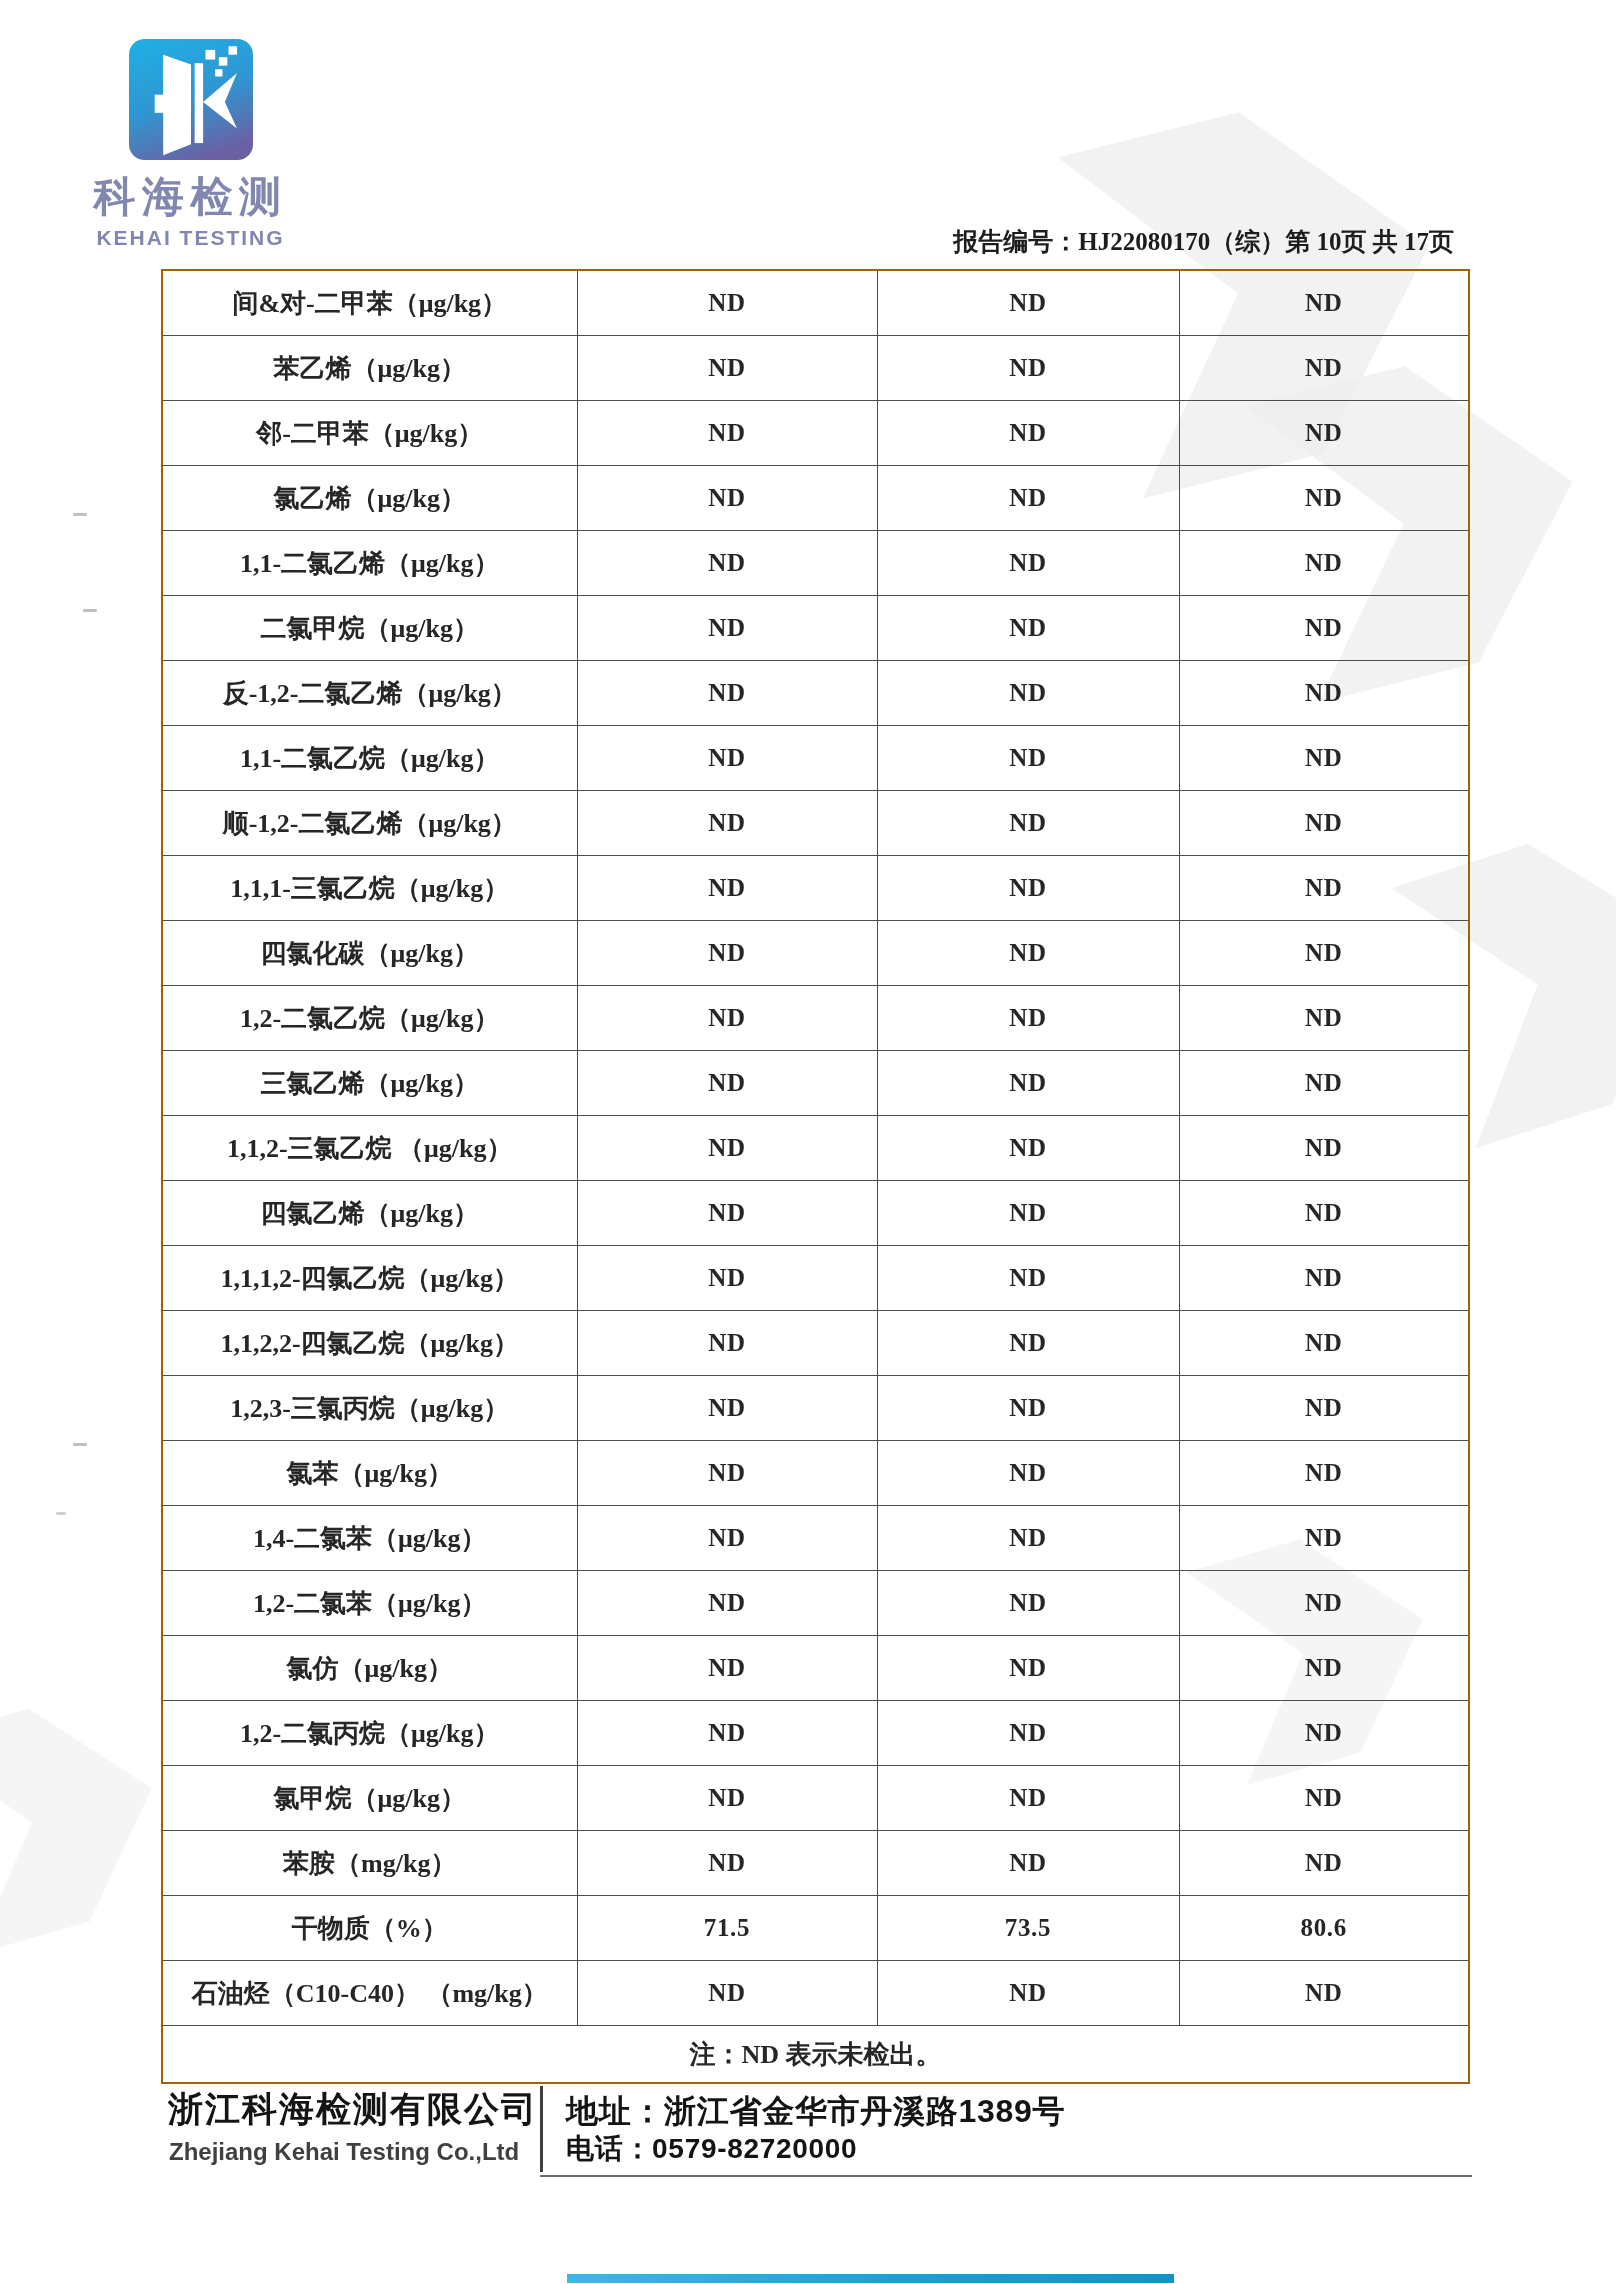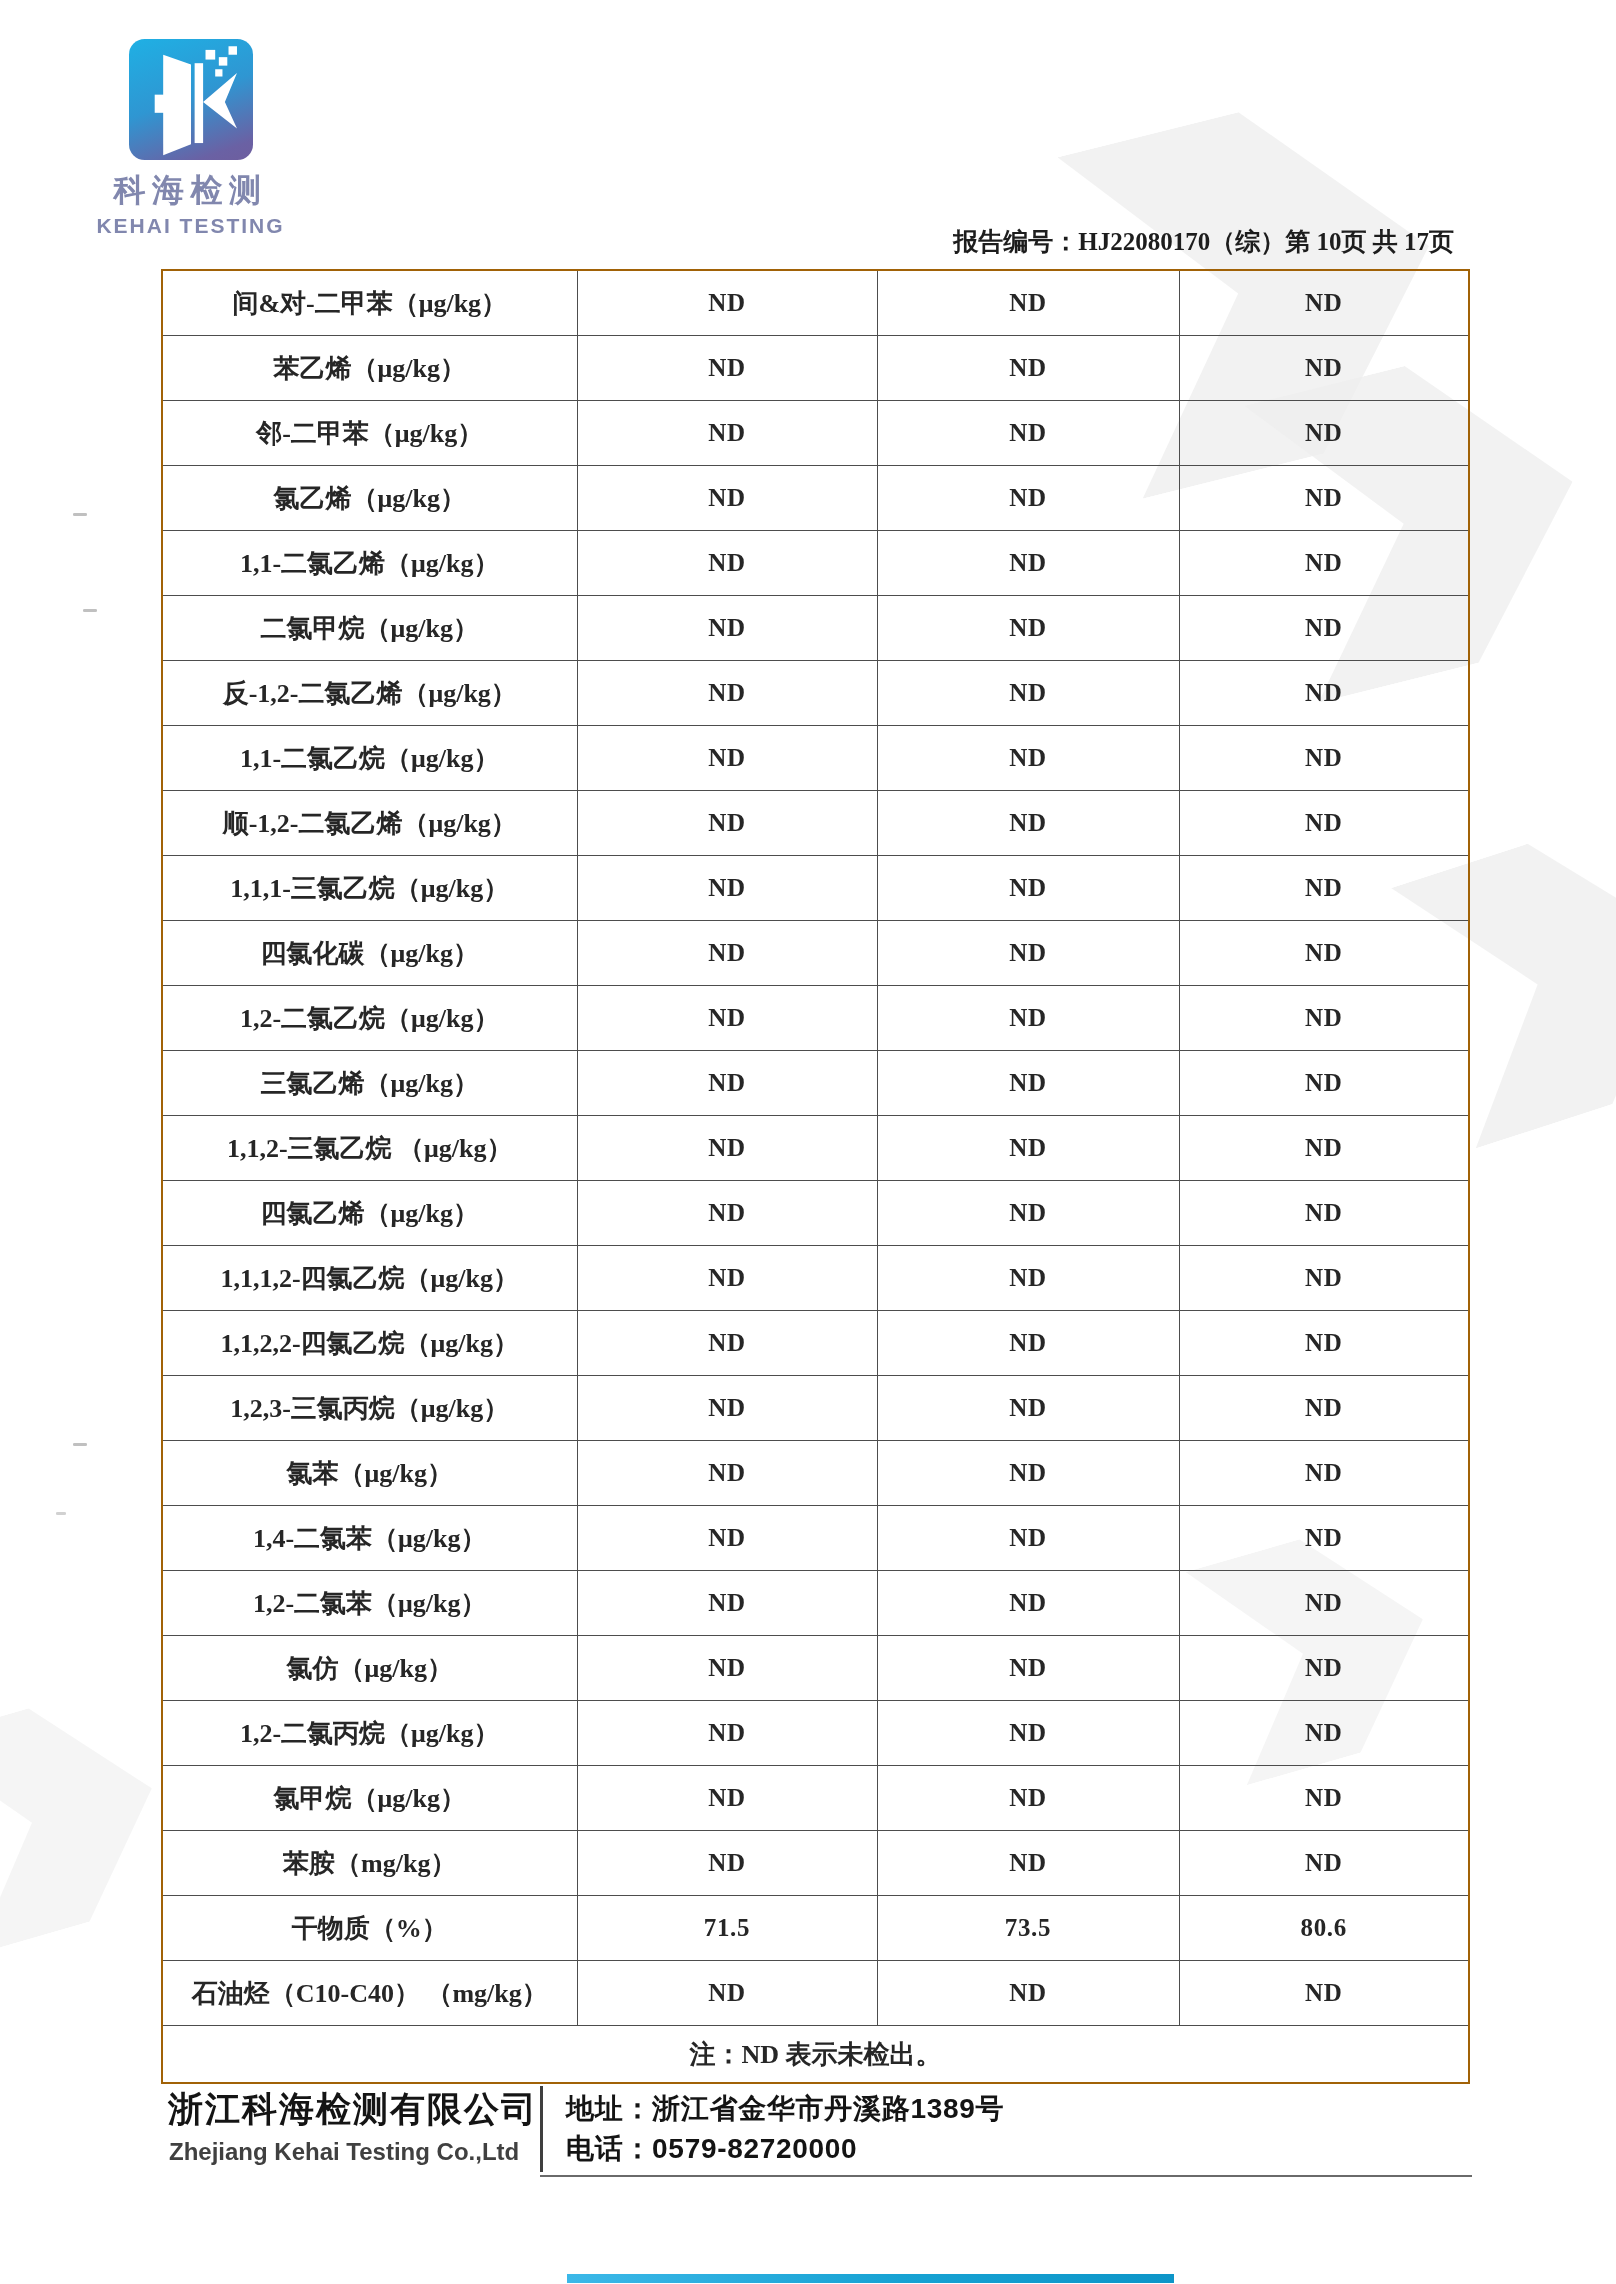--- a/index.html
+++ b/index.html
@@ -23,7 +23,7 @@
   .logo-cn{
     margin-top:9px;
     font-family:"Liberation Sans","DejaVu Sans",sans-serif;
-    font-size:32px;font-weight:600;letter-spacing:6.5px;
+    font-size:42px;font-weight:600;letter-spacing:6.5px;
     color:#8187ae;white-space:nowrap;
   }
   .logo-en{

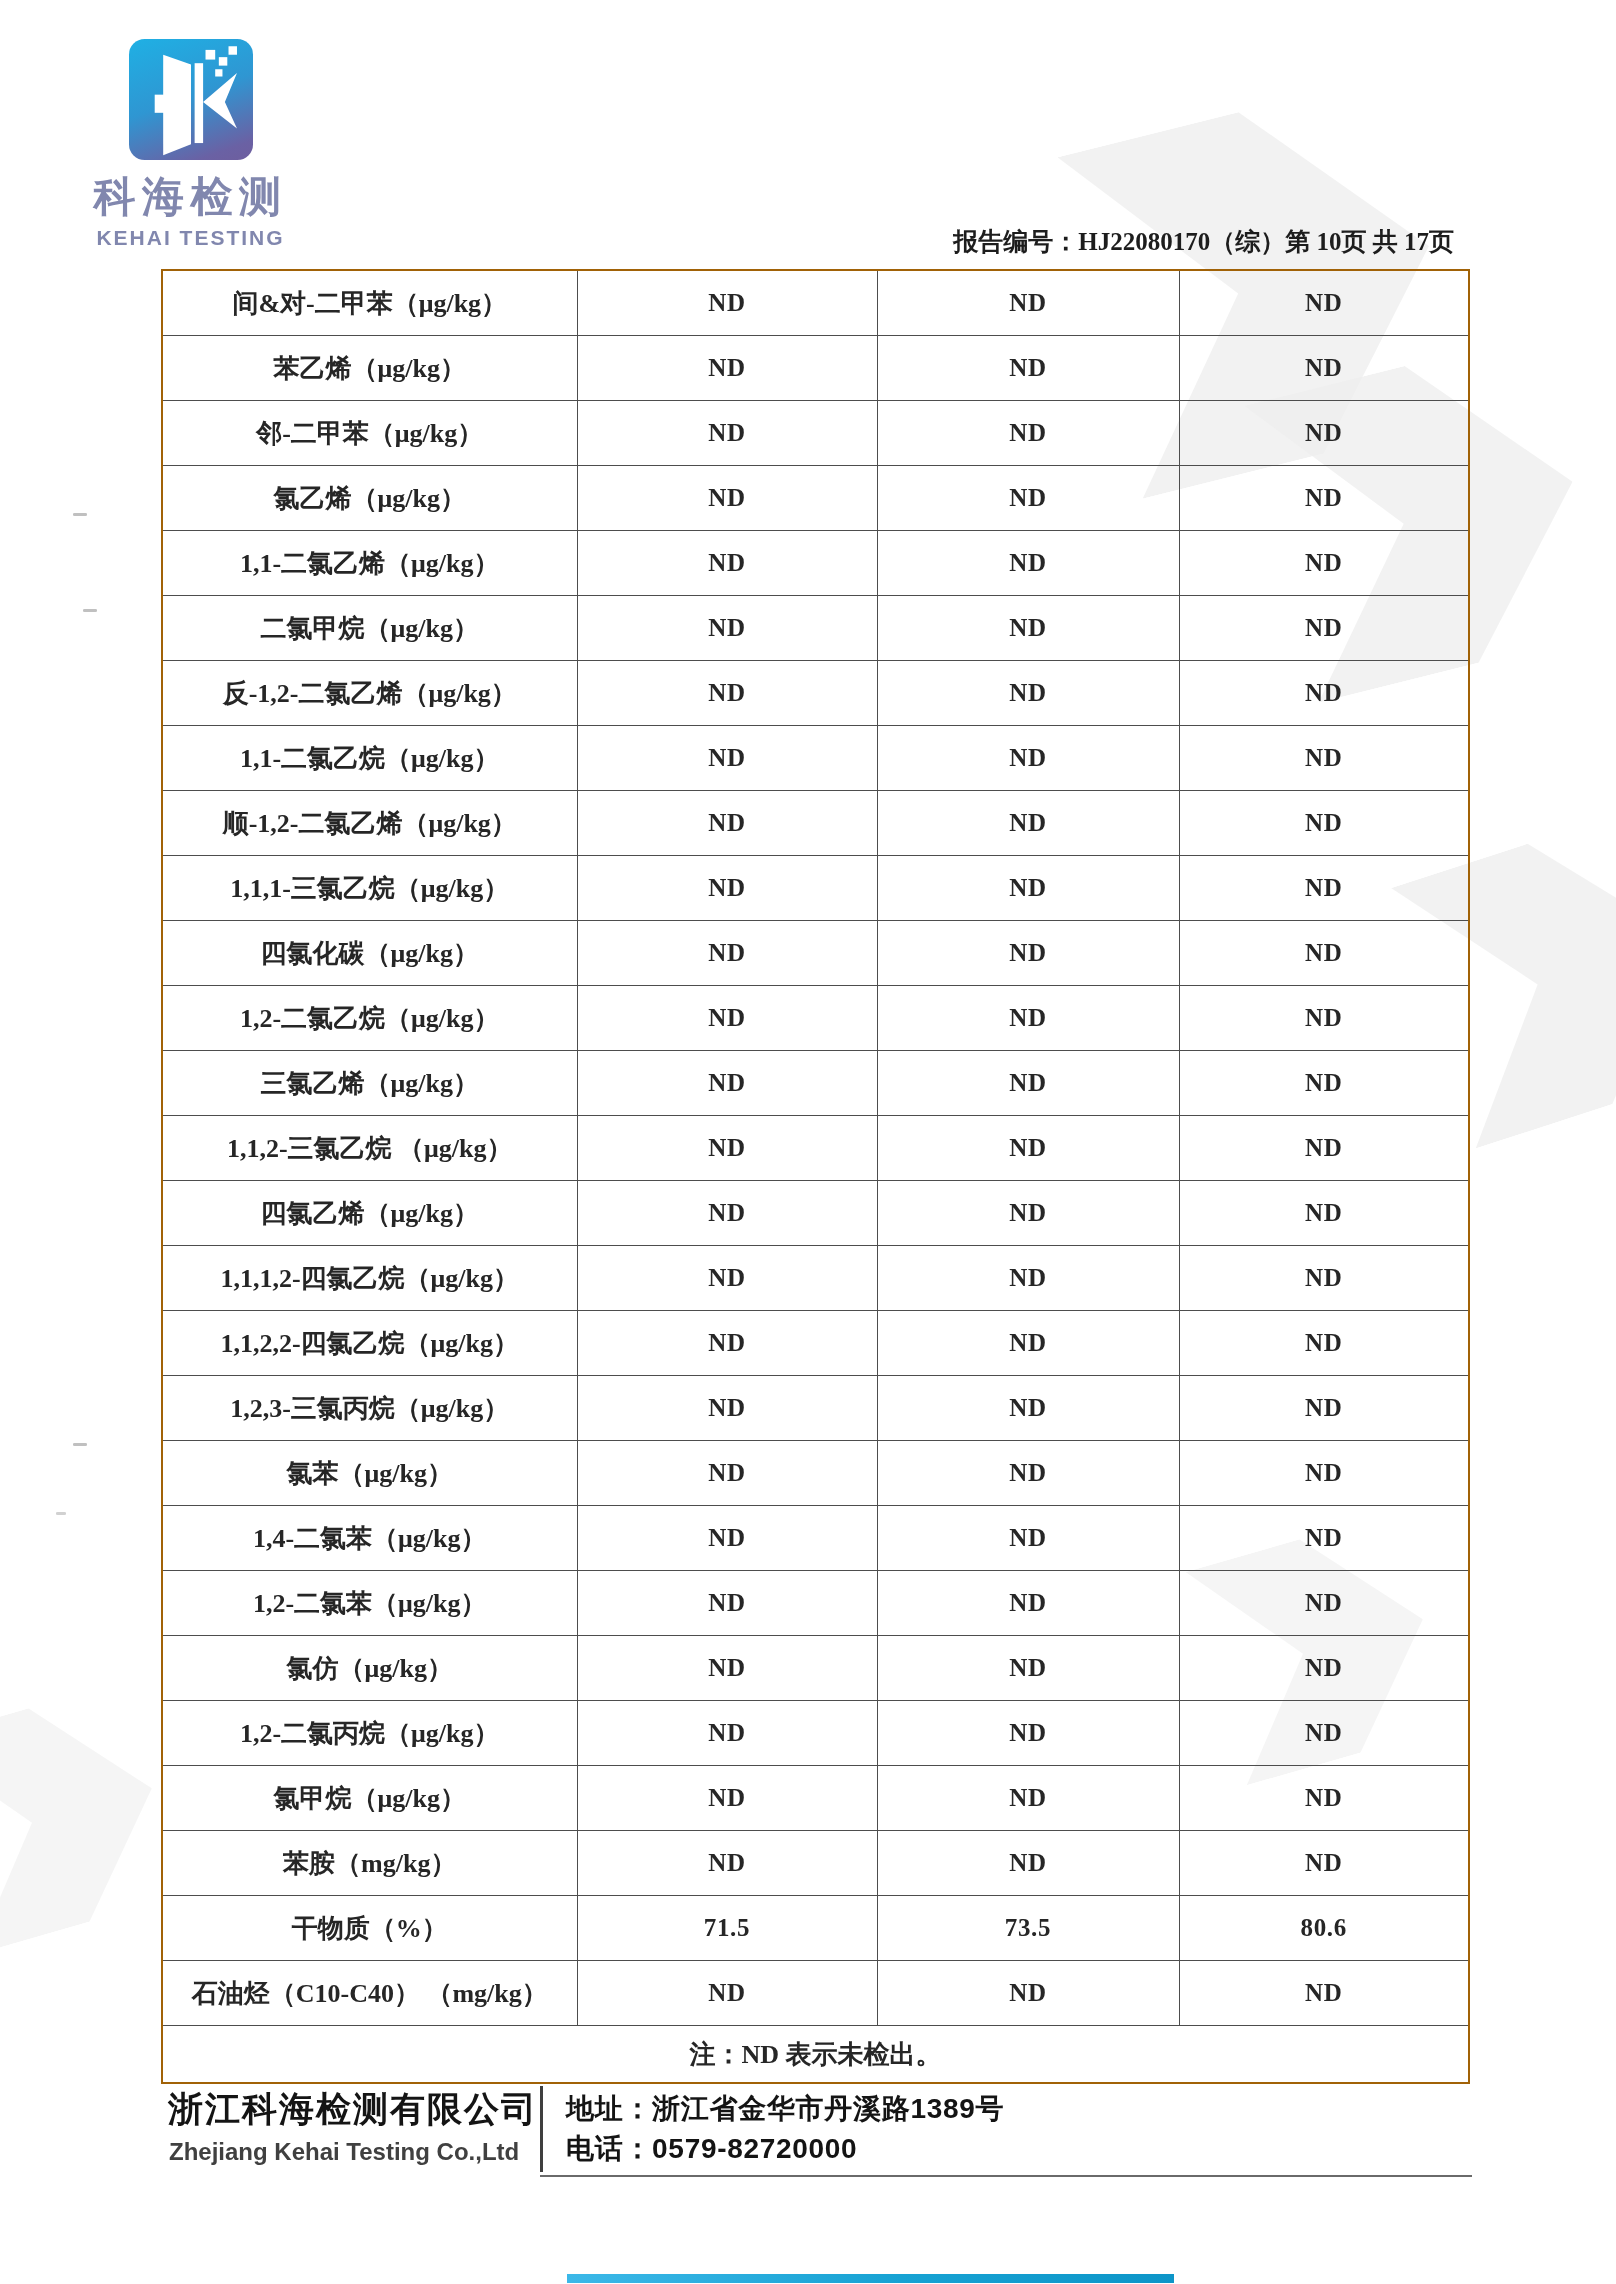--- a/index.html
+++ b/index.html
@@ -64,7 +64,7 @@
   .company-cn{position:absolute;left:168px;top:4px;font-size:35px;font-weight:700;letter-spacing:2px;}
   .company-en{position:absolute;left:169px;top:56px;font-size:24px;font-weight:600;color:#404040;}
   .footer-divider{position:absolute;left:540px;top:3.9px;width:2.6px;height:86px;background:#3f3f3f;}
-  .footer-address{position:absolute;left:566px;top:7.8px;font-size:28px;font-weight:700;letter-spacing:0.7px;}
+  .footer-address{position:absolute;left:566px;top:7.8px;font-size:32px;font-weight:700;letter-spacing:0.7px;}
   .footer-phone{position:absolute;left:566px;top:48px;font-size:28px;font-weight:700;letter-spacing:0.7px;}
   .footer-rule{position:absolute;left:540px;top:93px;width:932px;height:2px;background:#6a6a6a;}
   

